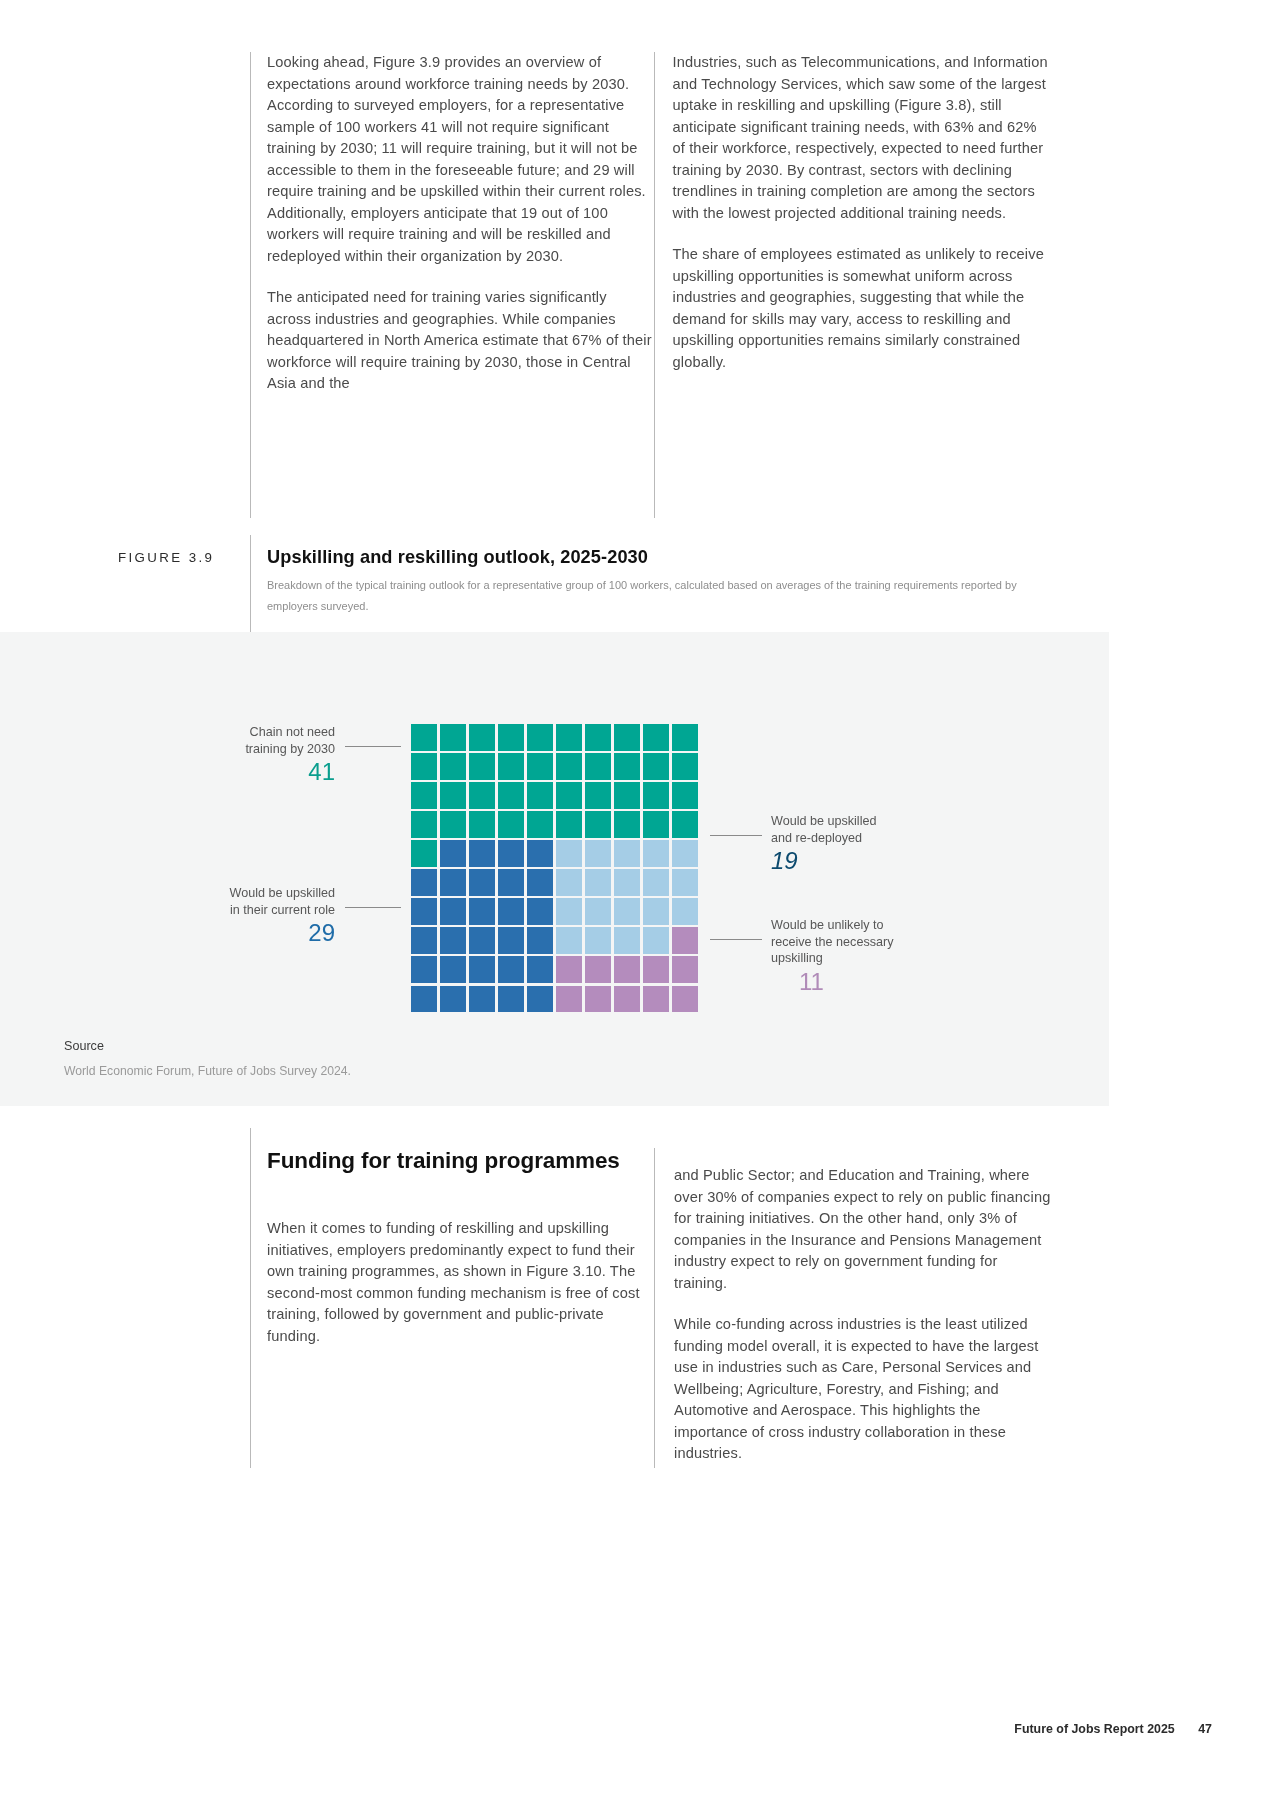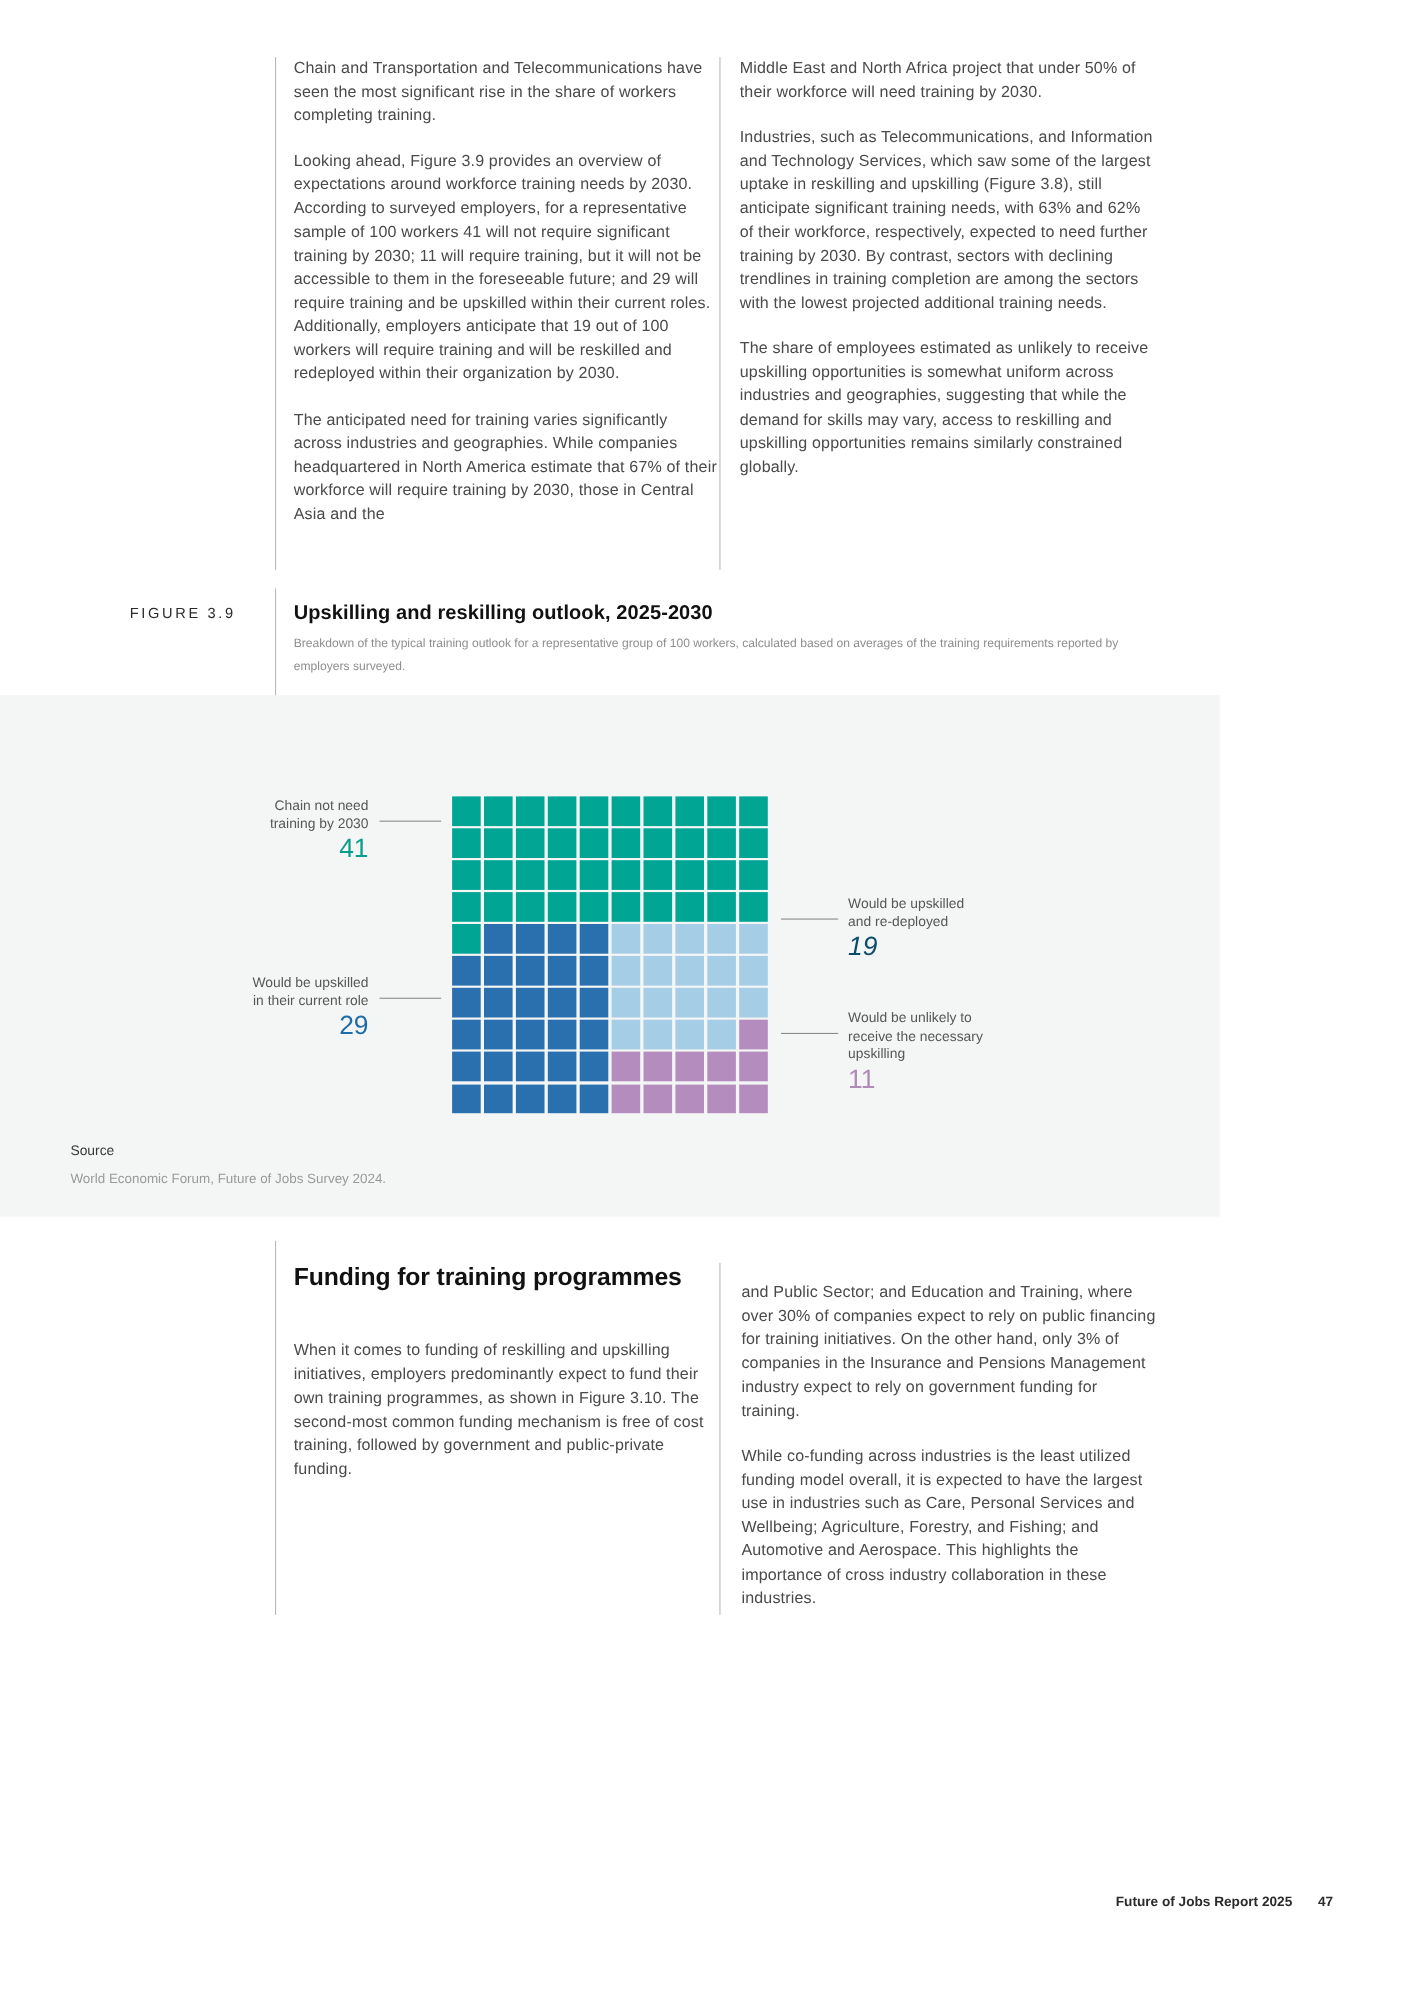--- a/index.html
+++ b/index.html
@@ -220,7 +220,6 @@
   <div class="rule-mid"></div>
 
   <div class="body-col col-a">
-    <p>Chain and Transportation and Telecommunications have seen the most significant rise in the share of workers completing training.</p>
     <p>Looking ahead, Figure 3.9 provides an overview of expectations around workforce training needs by 2030. According to surveyed employers, for a representative sample of 100 workers 41 will not require significant training by 2030; 11 will require training, but it will not be accessible to them in the foreseeable future; and 29 will require training and be upskilled within their current roles. Additionally, employers anticipate that 19 out of 100 workers will require training and will be reskilled and redeployed within their organization by 2030.</p>
     <p>The anticipated need for training varies significantly across industries and geographies. While companies headquartered in North America estimate that 67% of their workforce will require training by 2030, those in Central Asia and the</p>
   </div>

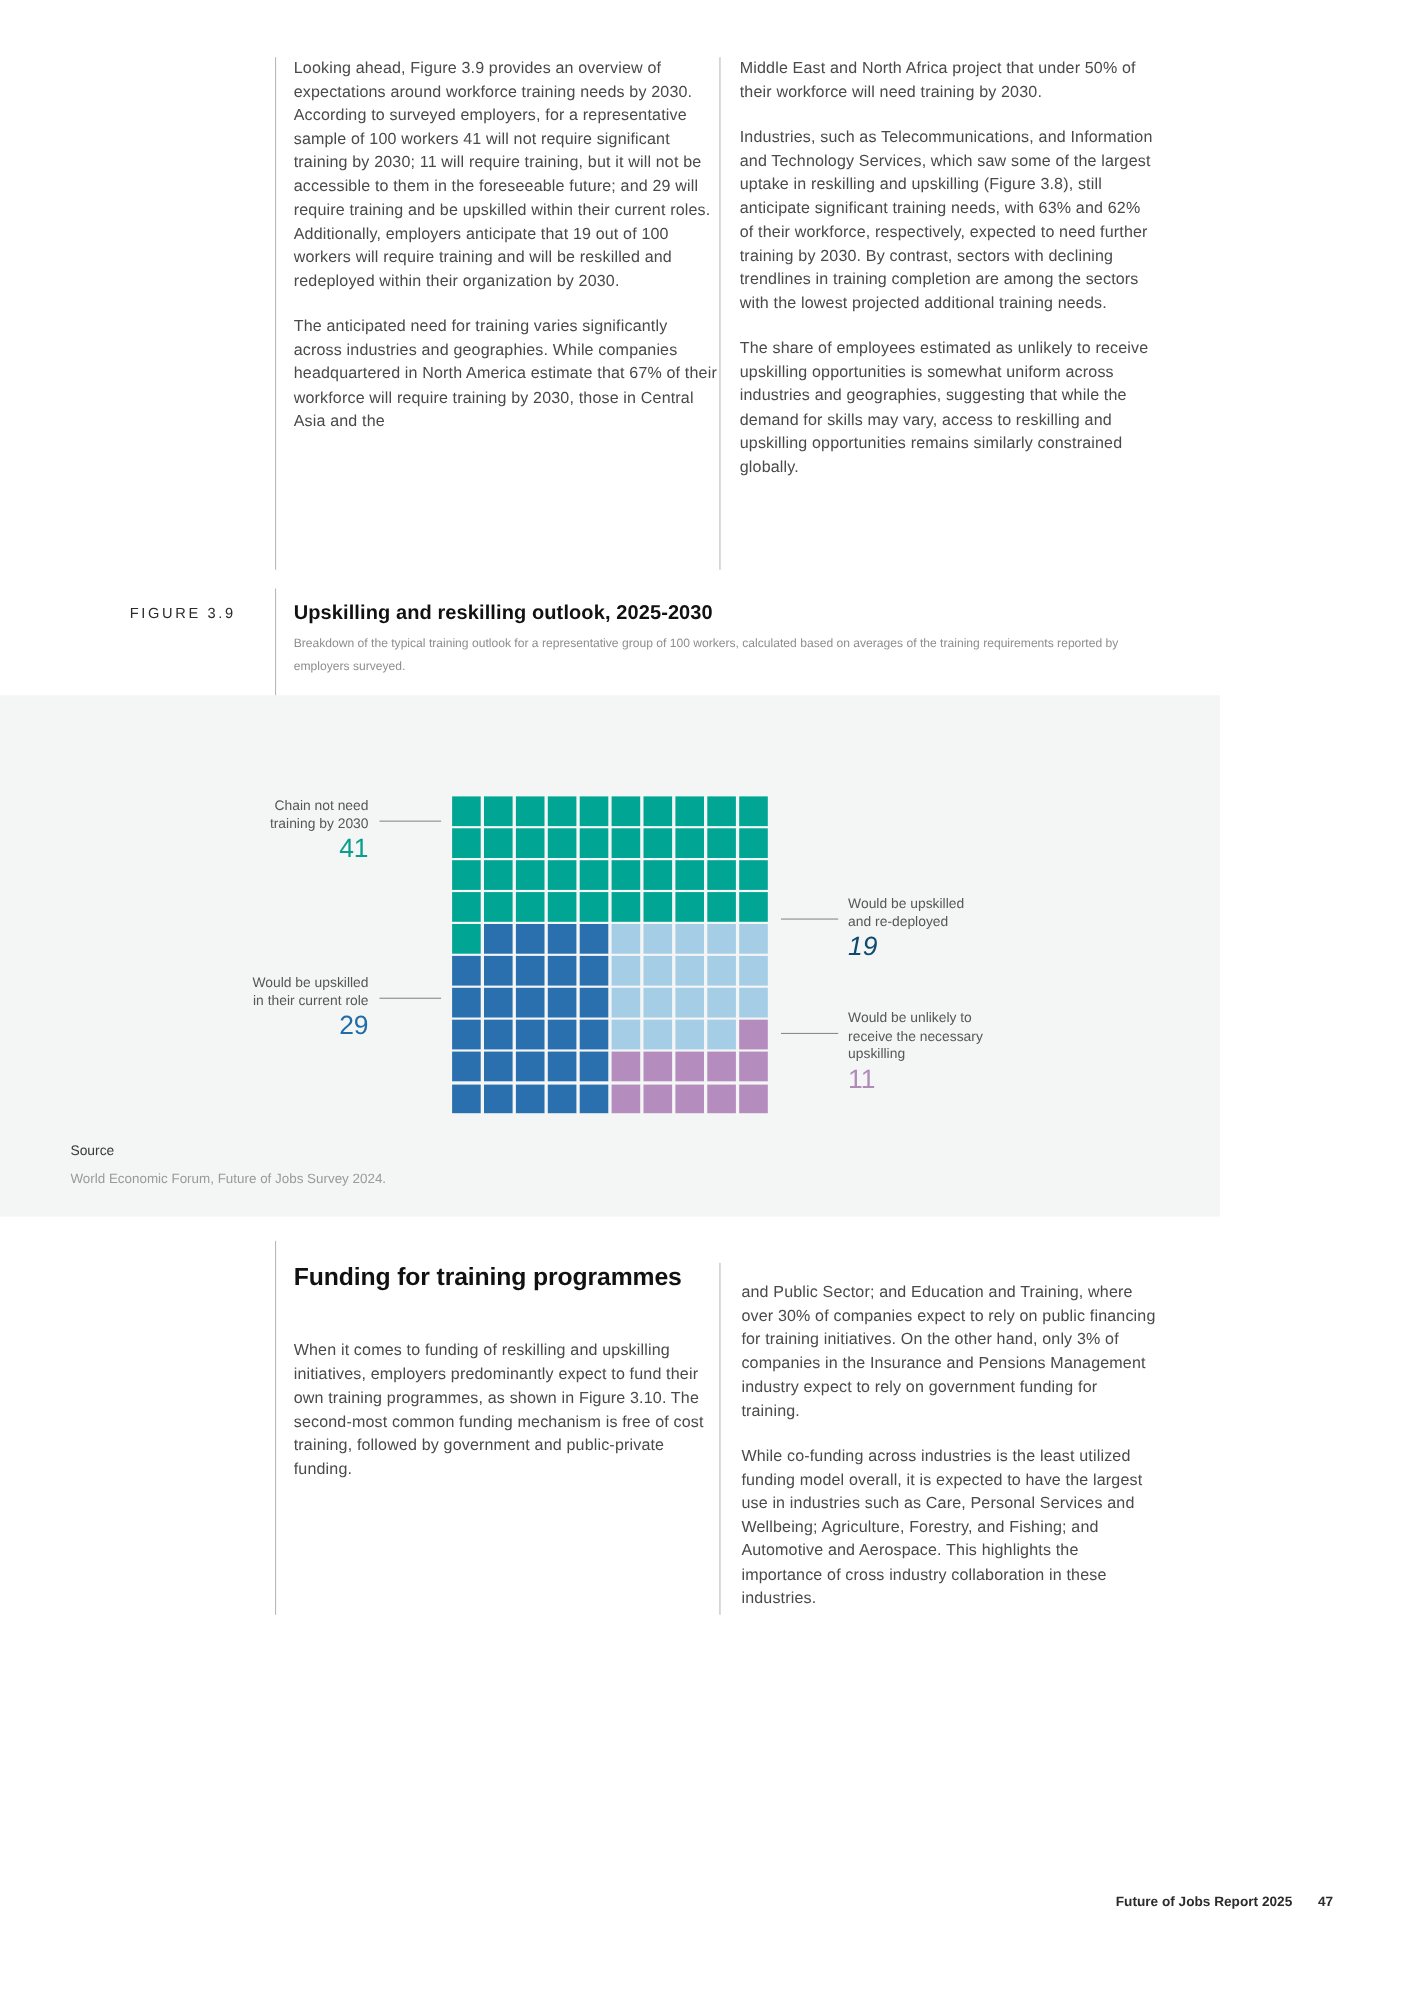--- a/index.html
+++ b/index.html
@@ -225,7 +225,6 @@
   </div>
 
   <div class="body-col col-b">
-    <p>Middle East and North Africa project that under 50% of their workforce will need training by 2030.</p>
     <p>Industries, such as Telecommunications, and Information and Technology Services, which saw some of the largest uptake in reskilling and upskilling (Figure 3.8), still anticipate significant training needs, with 63% and 62% of their workforce, respectively, expected to need further training by 2030. By contrast, sectors with declining trendlines in training completion are among the sectors with the lowest projected additional training needs.</p>
     <p>The share of employees estimated as unlikely to receive upskilling opportunities is somewhat uniform across industries and geographies, suggesting that while the demand for skills may vary, access to reskilling and upskilling opportunities remains similarly constrained globally.</p>
   </div>

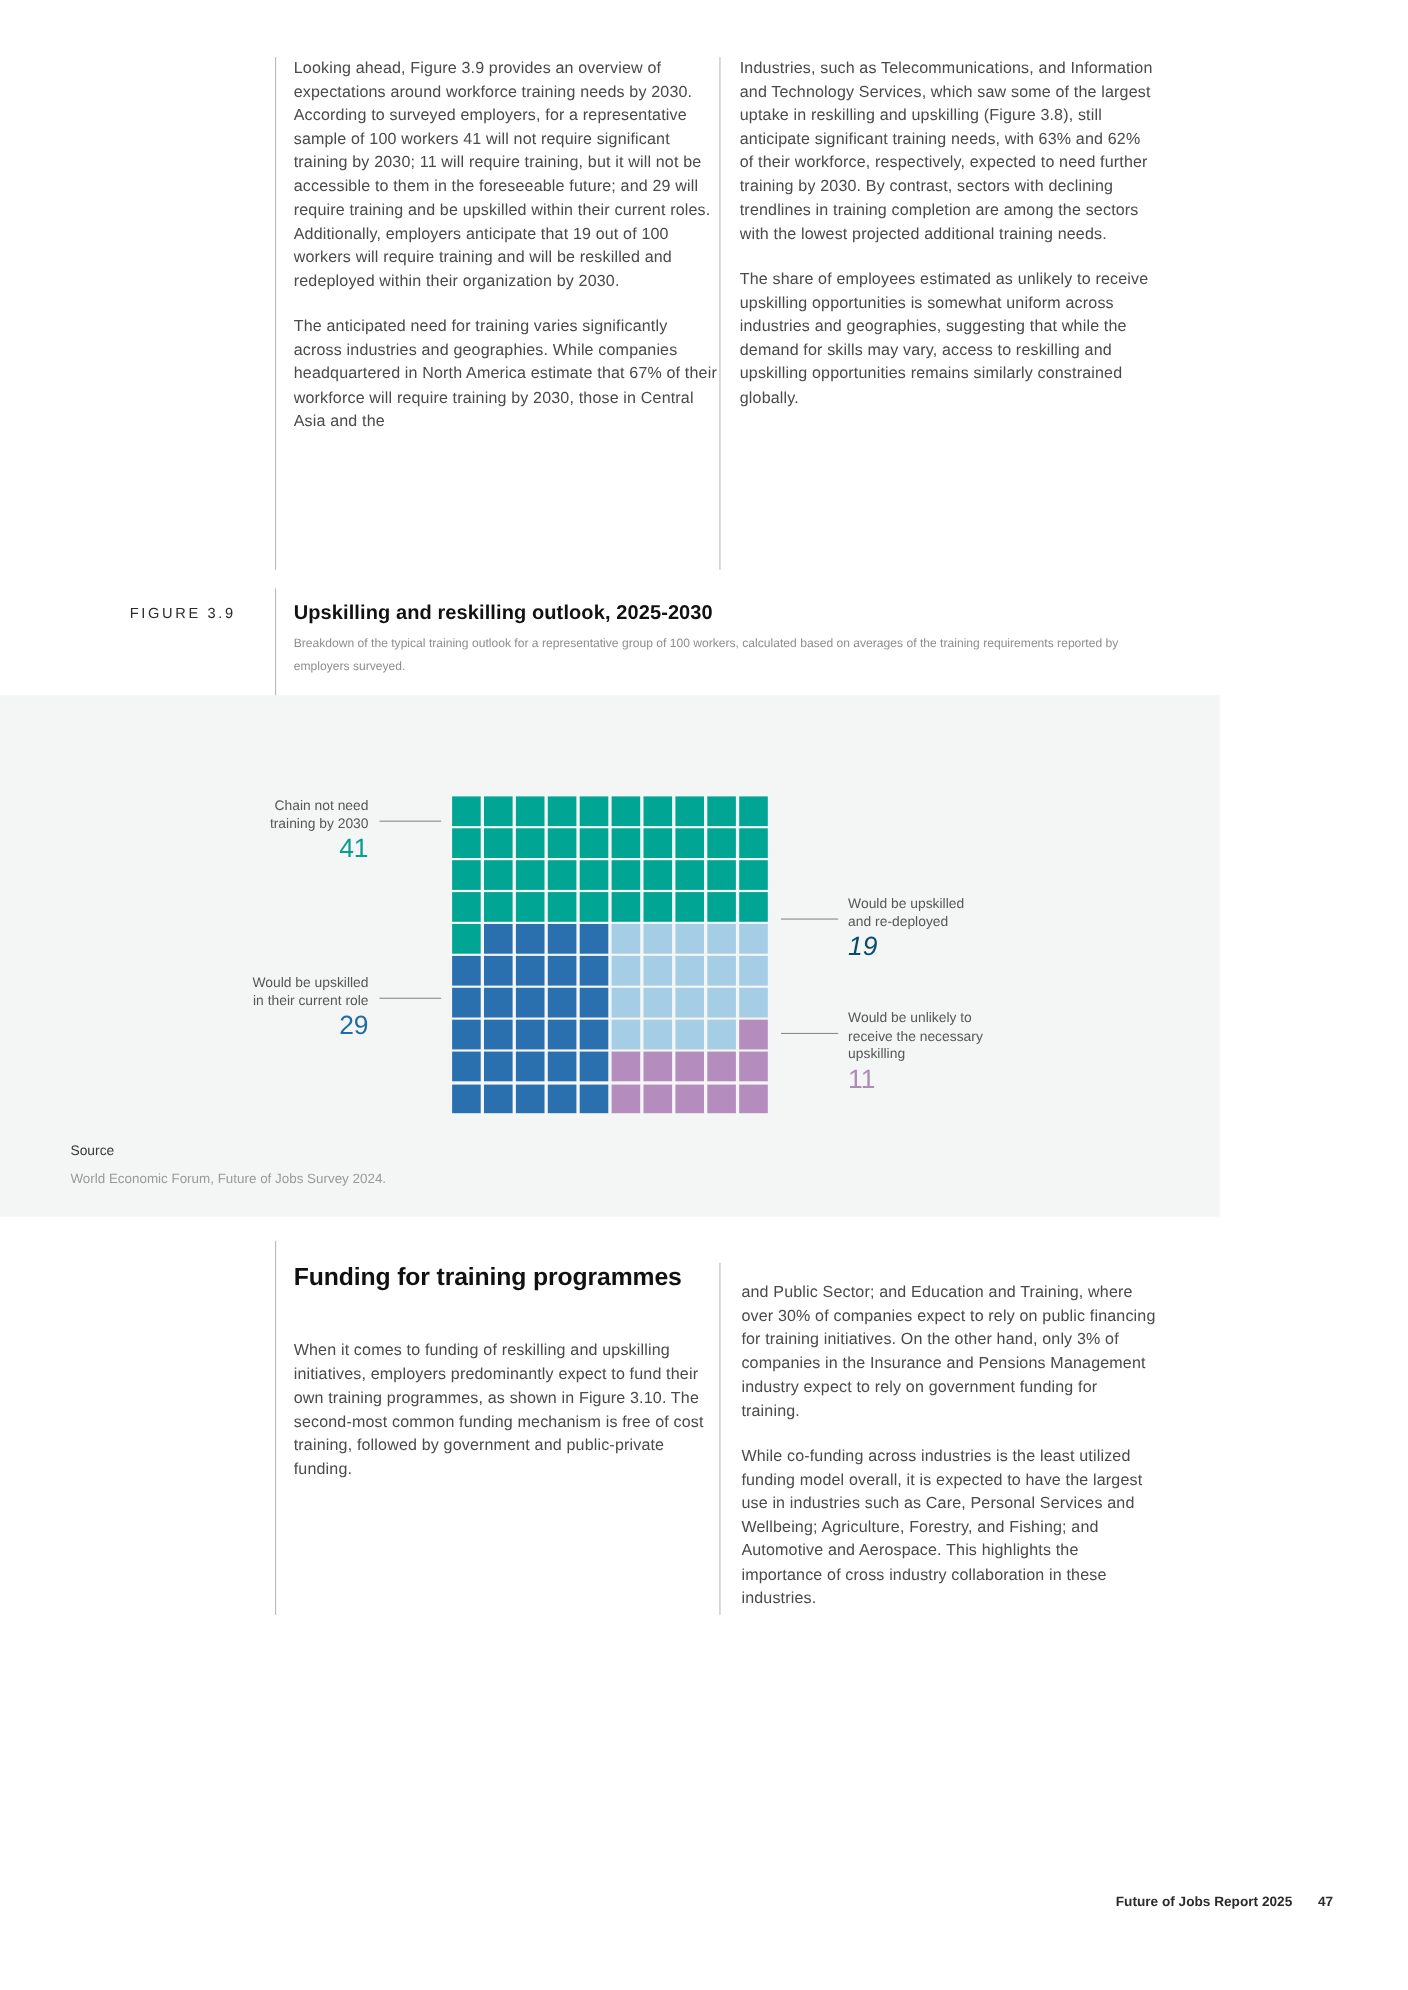--- a/index.html
+++ b/index.html
@@ -145,7 +145,7 @@
   .lead-lblue { left: 710px; top: 203px; width: 52px; }
 
   .c-purple { left: 771px; top: 285px; width: 200px; }
-  .c-purple .num { color: #b08bb8; }
+  .c-purple .num { color: #b08bb8; margin-left: 28px; }
   .lead-purple { left: 710px; top: 307px; width: 52px; }
 
   

